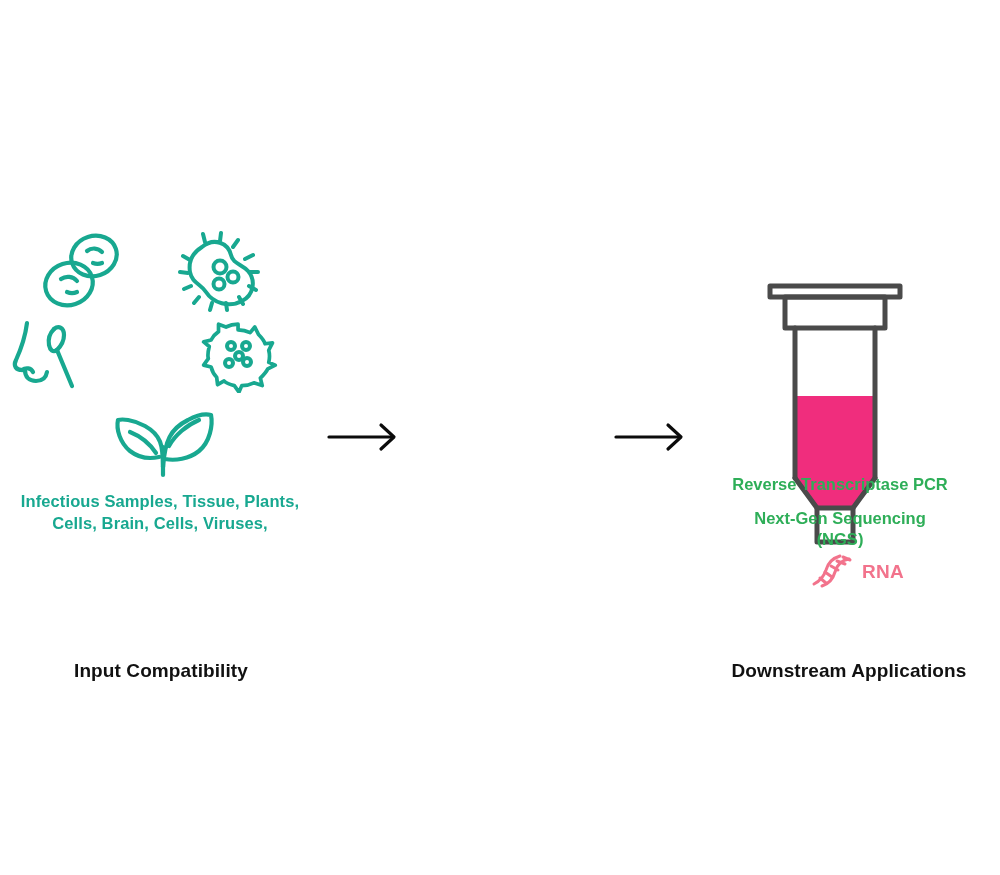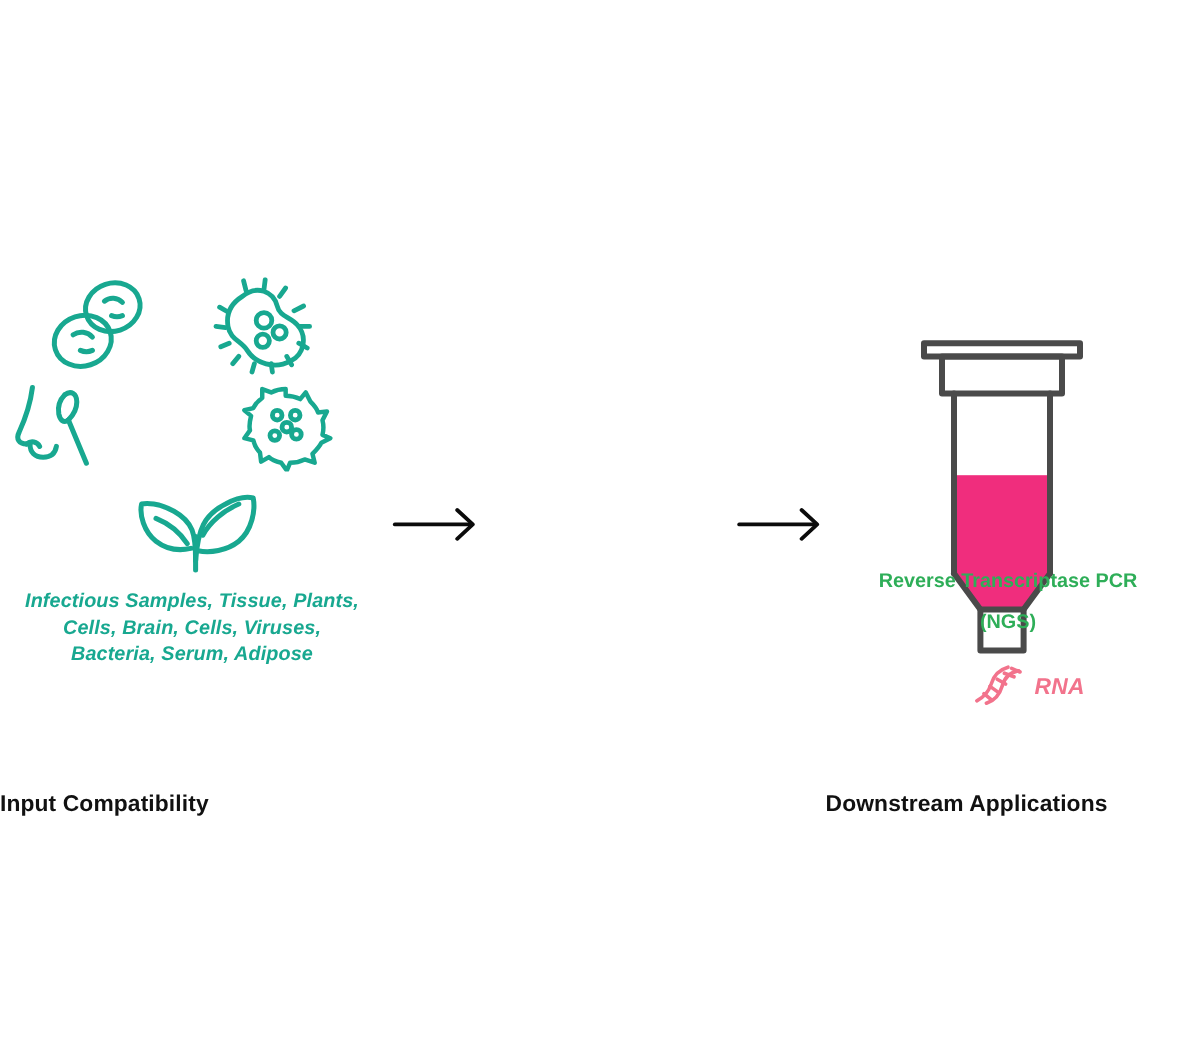--- a/index.html
+++ b/index.html
@@ -53,7 +53,6 @@
     font-weight: 700;
     line-height: 22px;
     letter-spacing: 0.1px;
-    font-style: italic;
   }
 
   

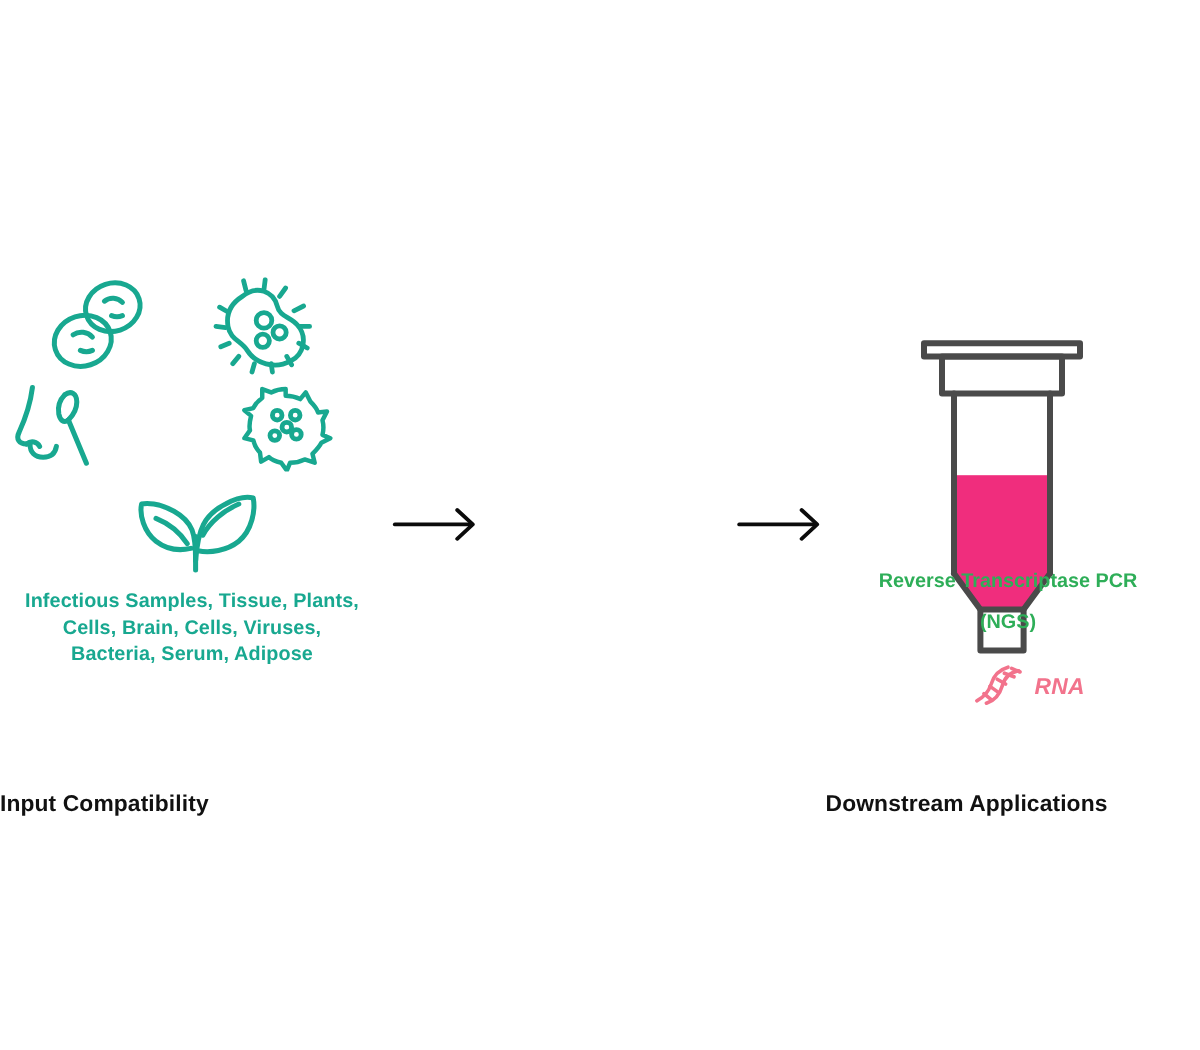--- a/index.html
+++ b/index.html
@@ -263,6 +263,7 @@
     <div class="output-text" style="left:15px; width:300px;">
       <div>Reverse Transcriptase PCR</div>
       <span class="gap"></span>
+      <div>Next-Gen Sequencing</div>
       <div>(NGS)</div>
     </div>
 

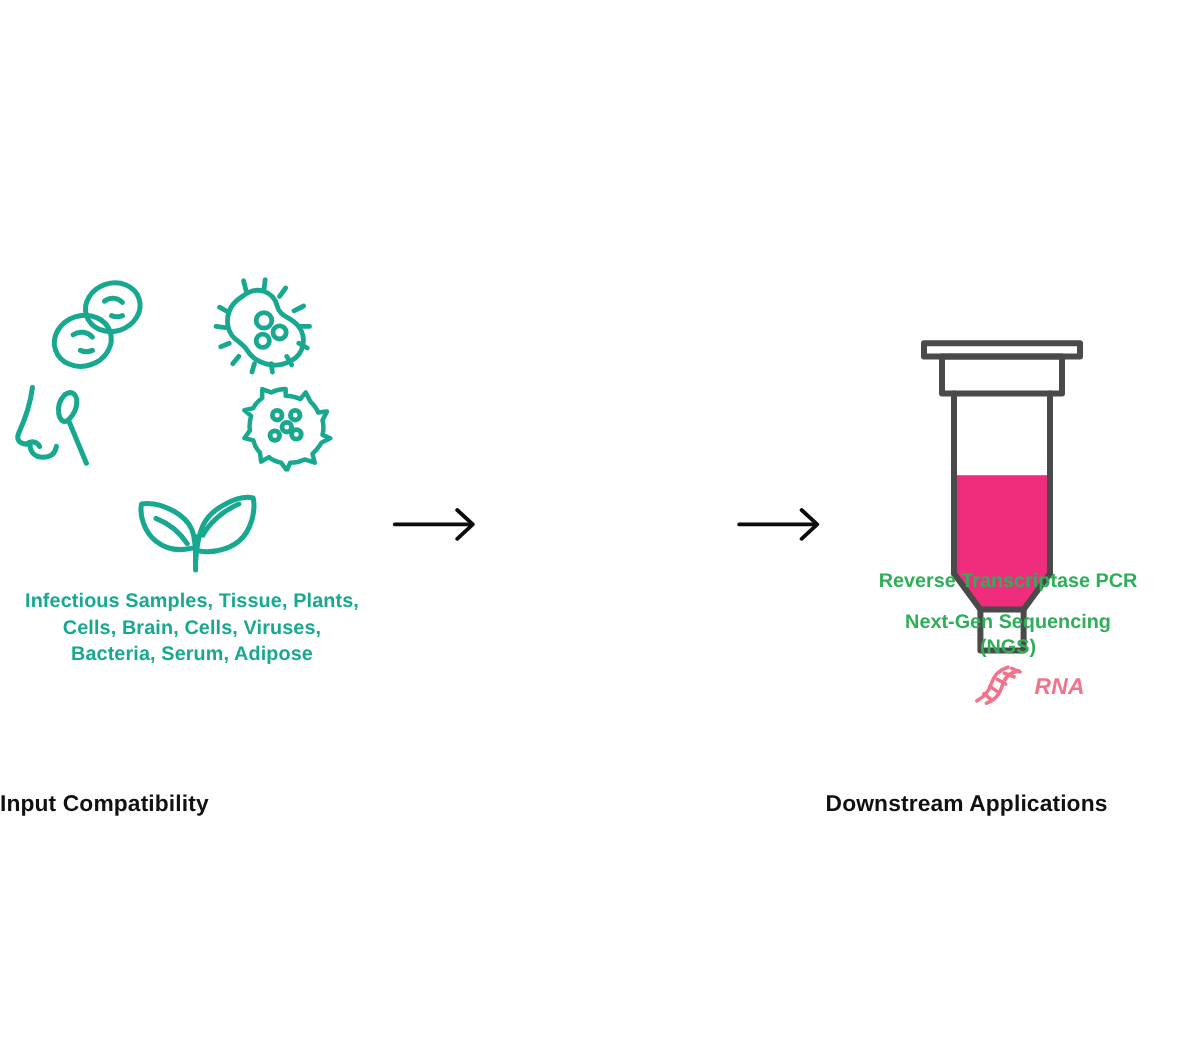--- a/index.html
+++ b/index.html
@@ -188,7 +188,6 @@
     <div class="input-text">
       <div>Infectious Samples, Tissue, Plants,</div>
       <div>Cells, Brain, Cells, Viruses,</div>
-      <div>Bacteria, Serum, Adipose</div>
     </div>
 
     <div class="caption caption-1">Input Compatibility</div>

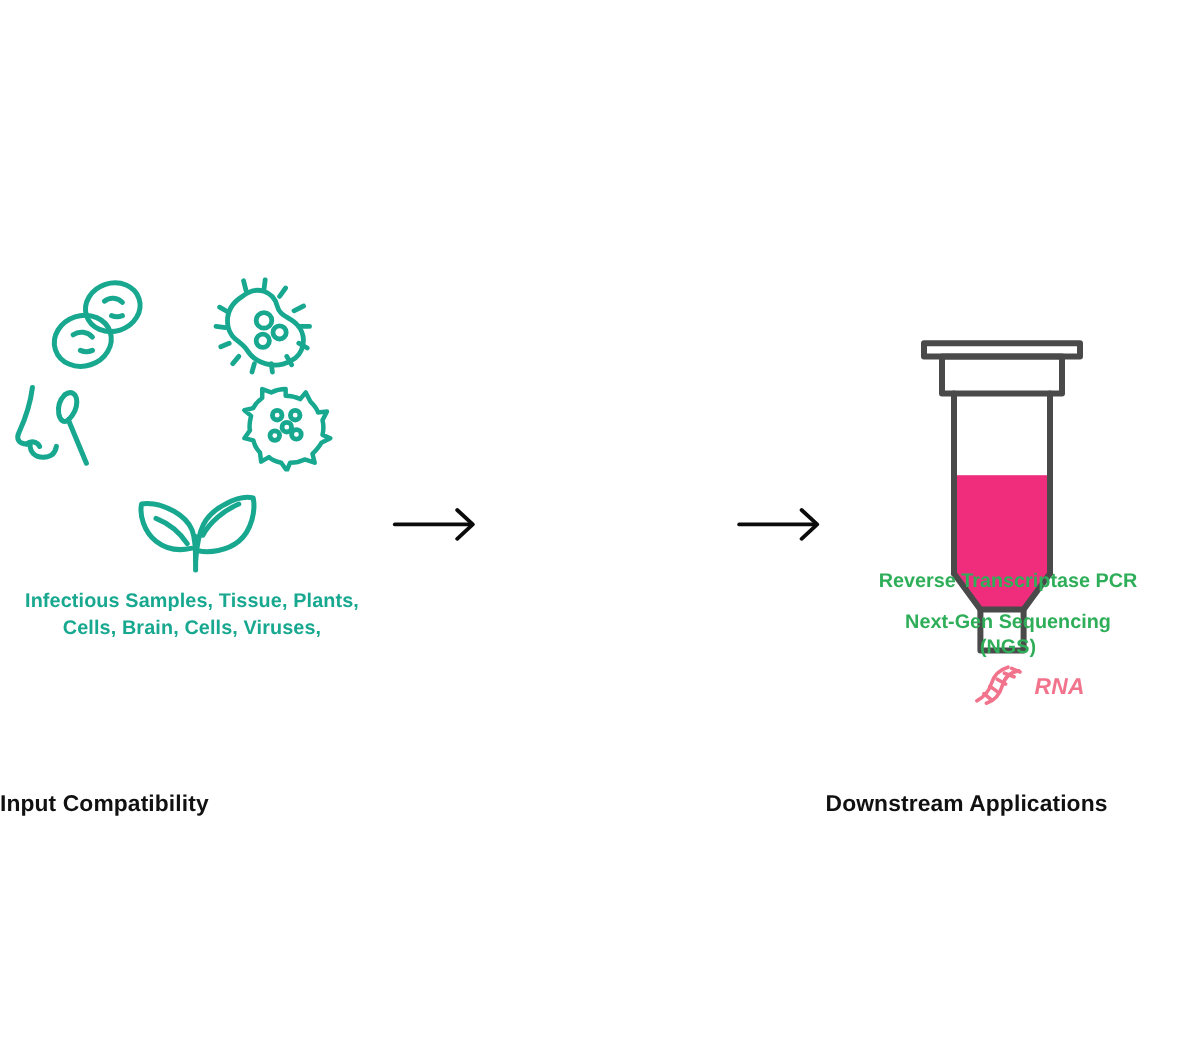--- a/index.html
+++ b/index.html
@@ -82,7 +82,6 @@
     font-size: 19px;
     font-weight: 600;
     letter-spacing: 0.3px;
-    font-style: italic;
   }
 
   

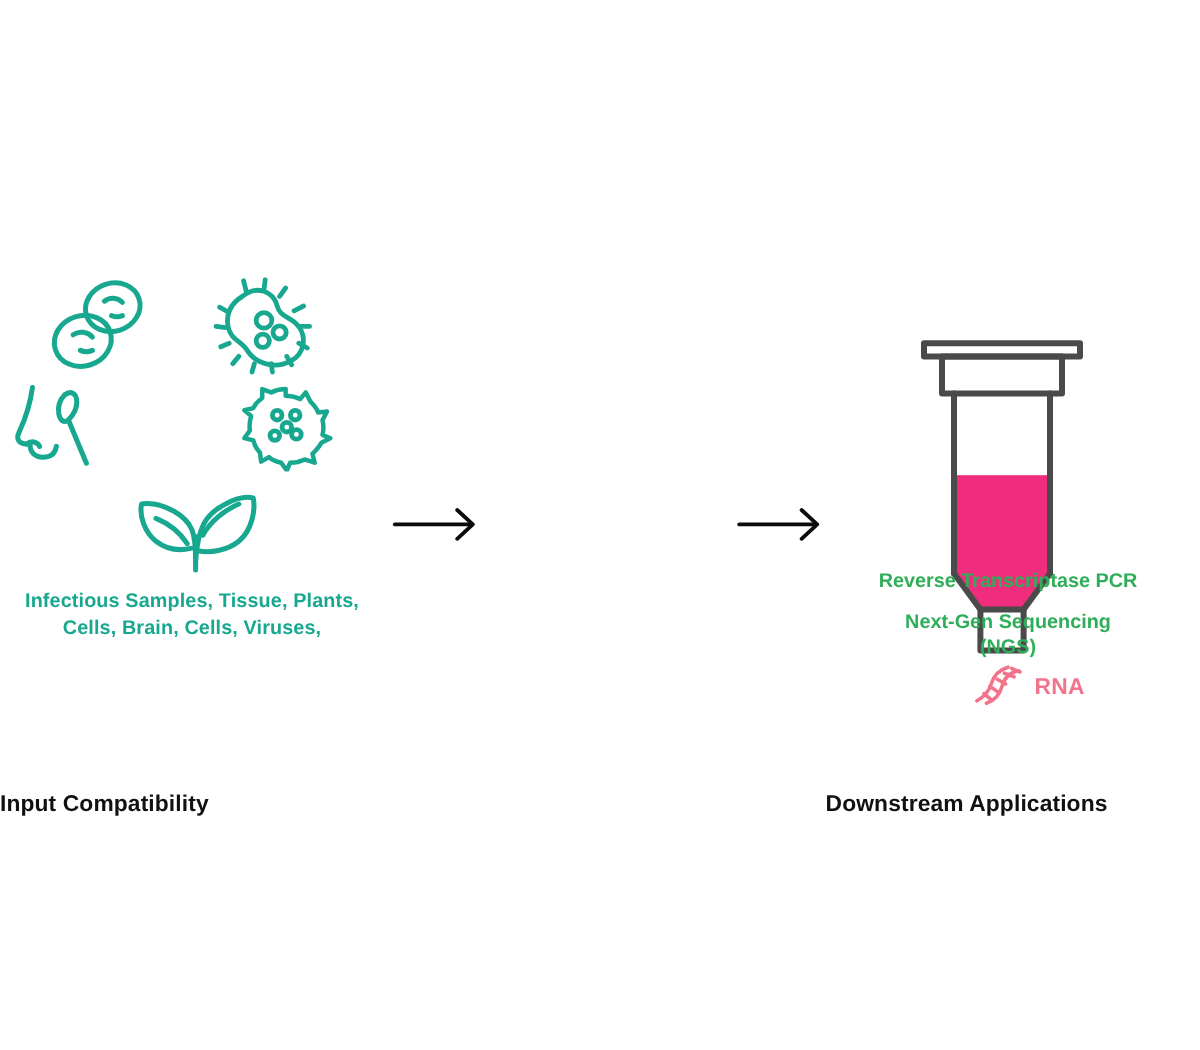--- a/index.html
+++ b/index.html
@@ -102,6 +102,7 @@
   .caption {
     position: absolute;
     top: 660px;
+    text-align: center;
     color: #111111;
     font-size: 19px;
     font-weight: 700;

